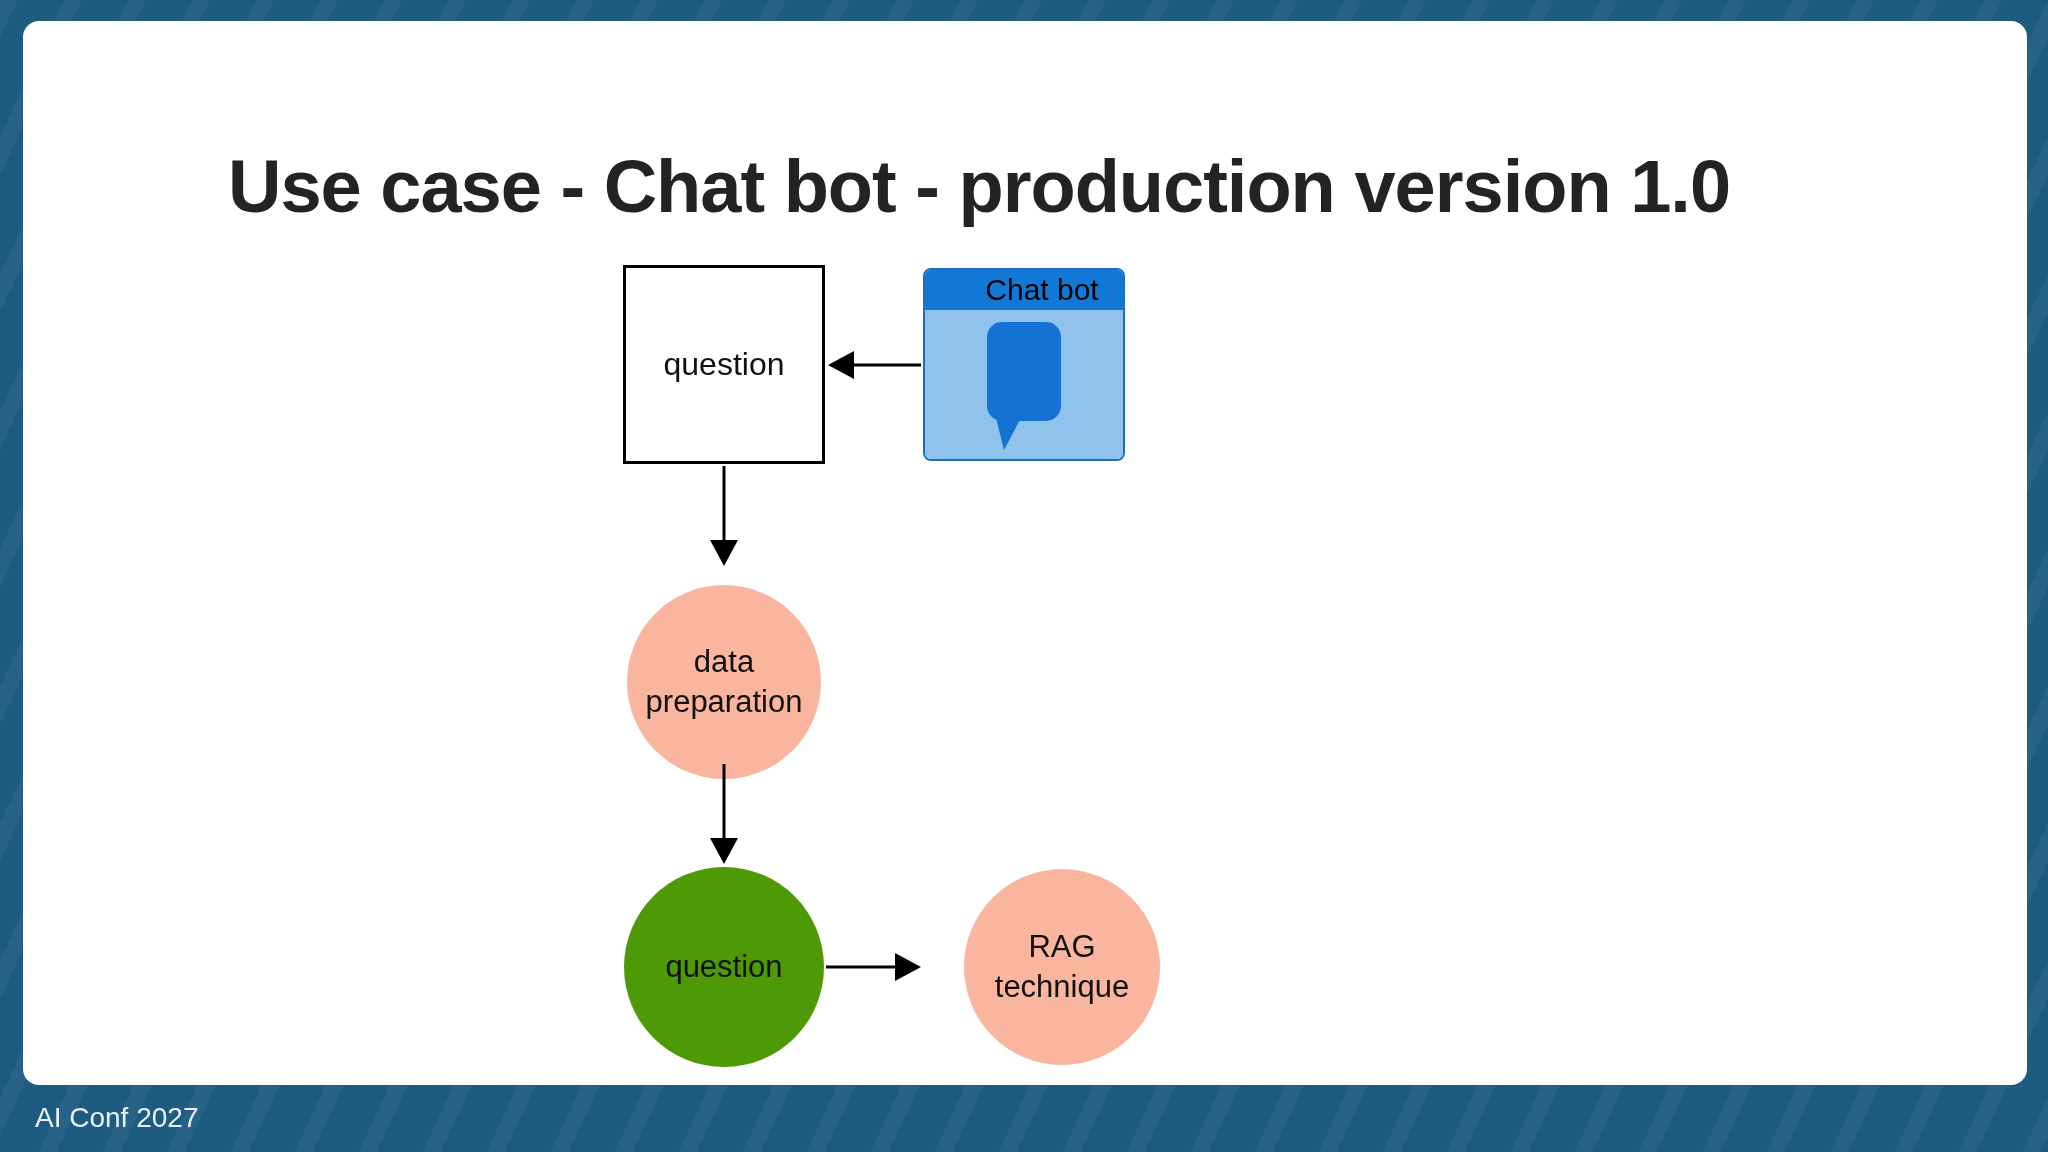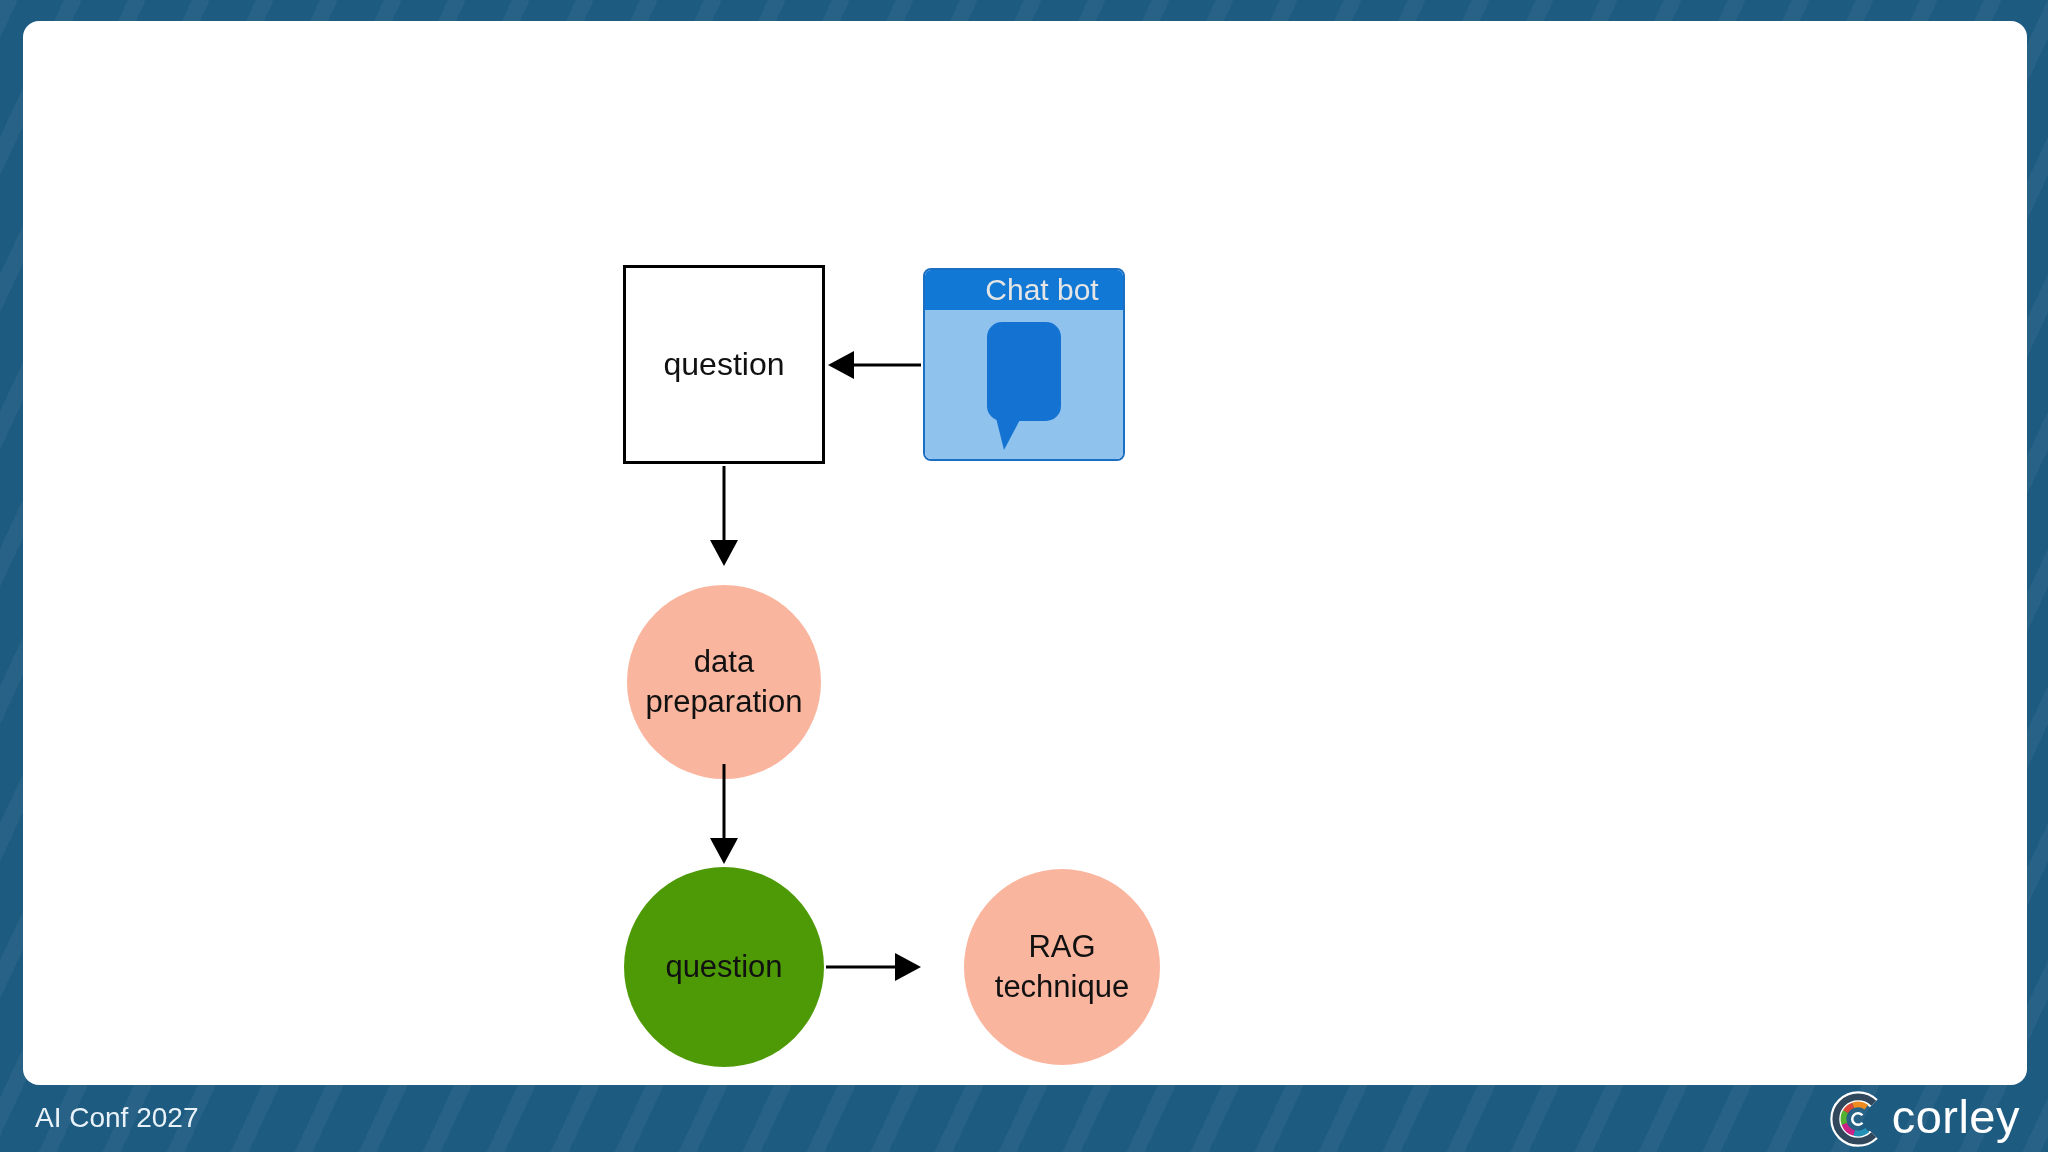--- a/index.html
+++ b/index.html
@@ -145,6 +145,7 @@
     
   </div>
 
+  <div class="slide-title">Use case - Chat bot - production version 1.0</div>
 
   <div class="node-rect">
     <span>question</span>

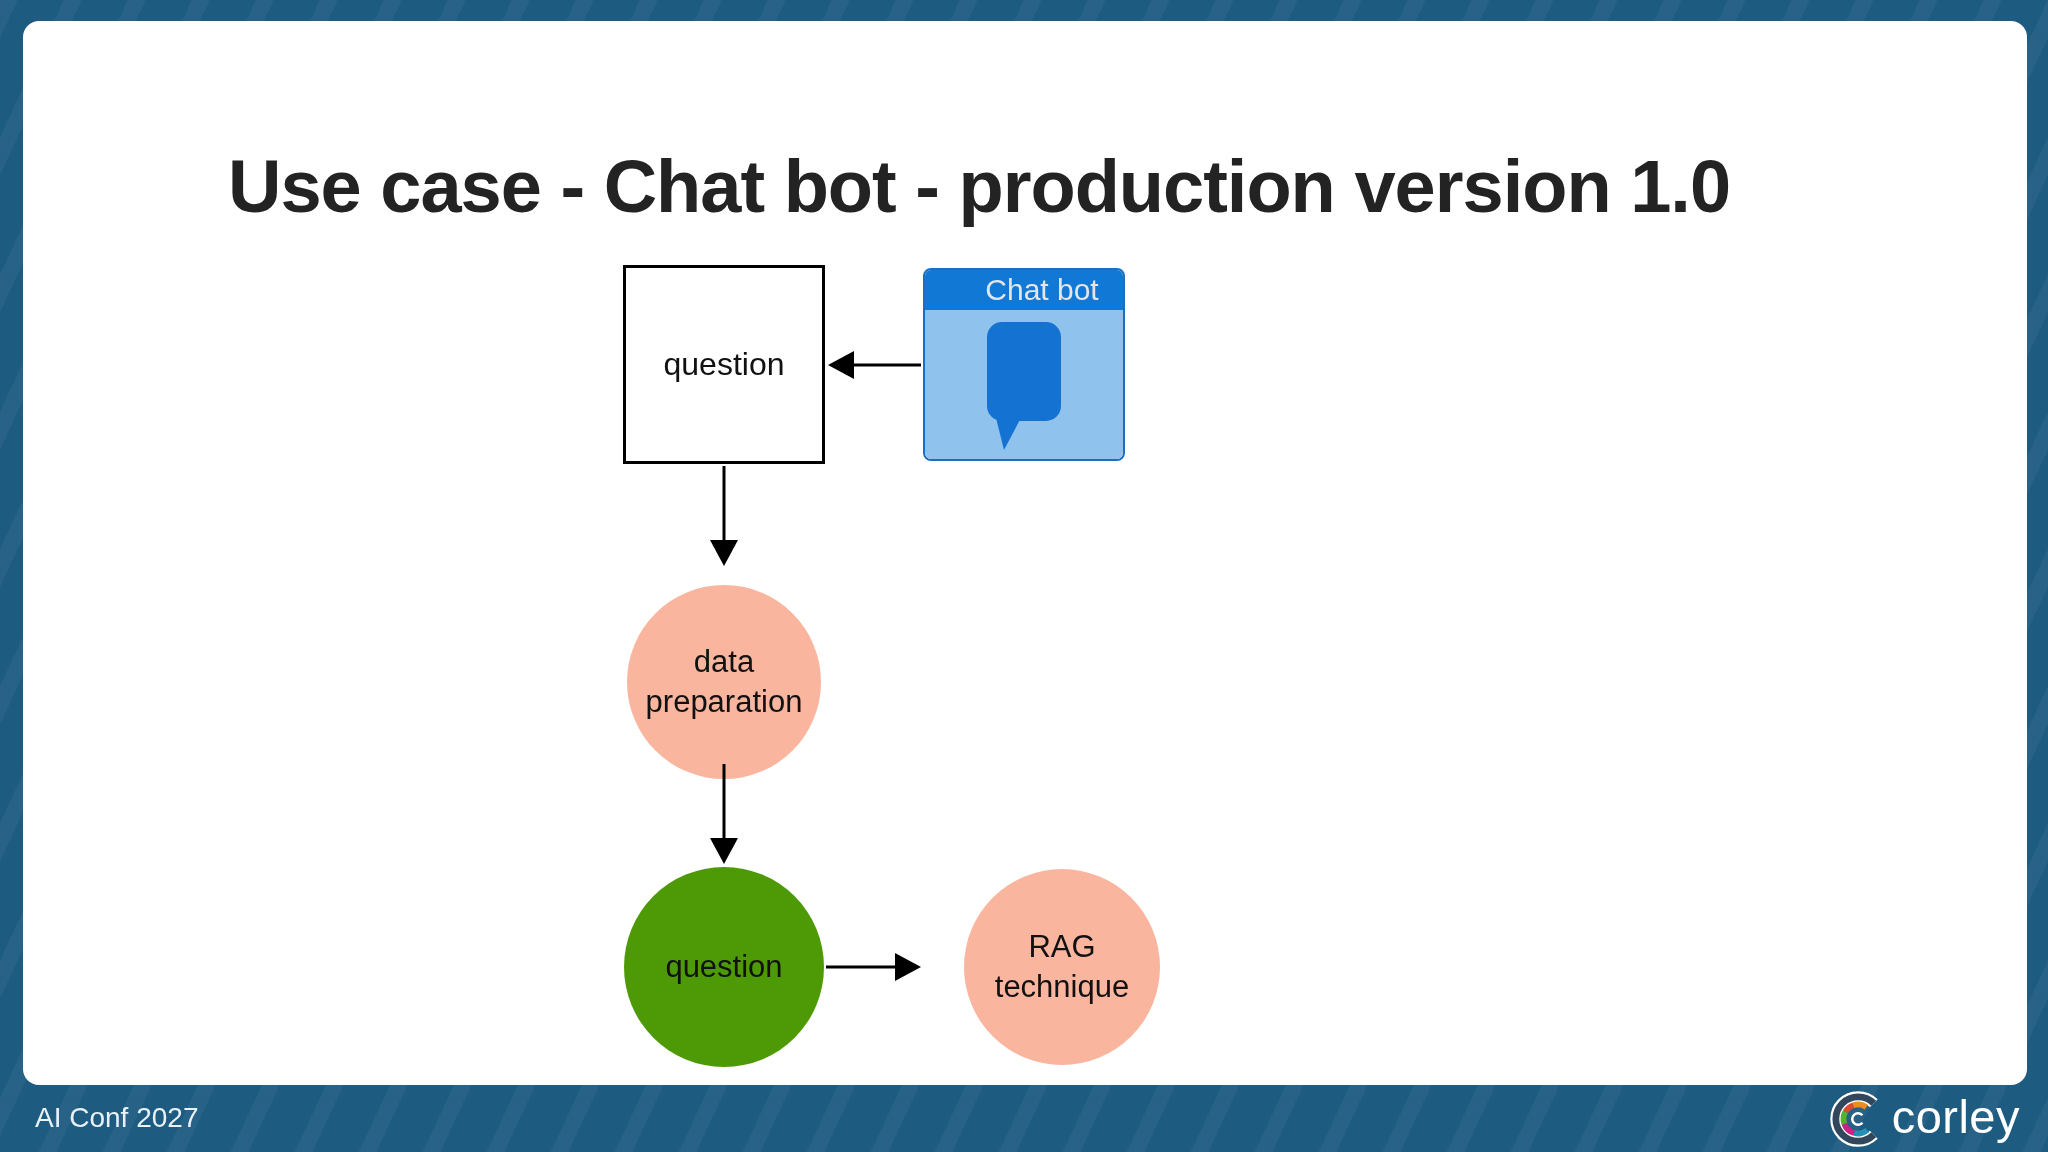--- a/index.html
+++ b/index.html
@@ -72,7 +72,7 @@
   .chatbot-header {
     height: 40px;
     background: #1178d6;
-    color: #e5e5e5;
+    color: #000000;
     font-size: 30px;
     display: flex;
     align-items: center;

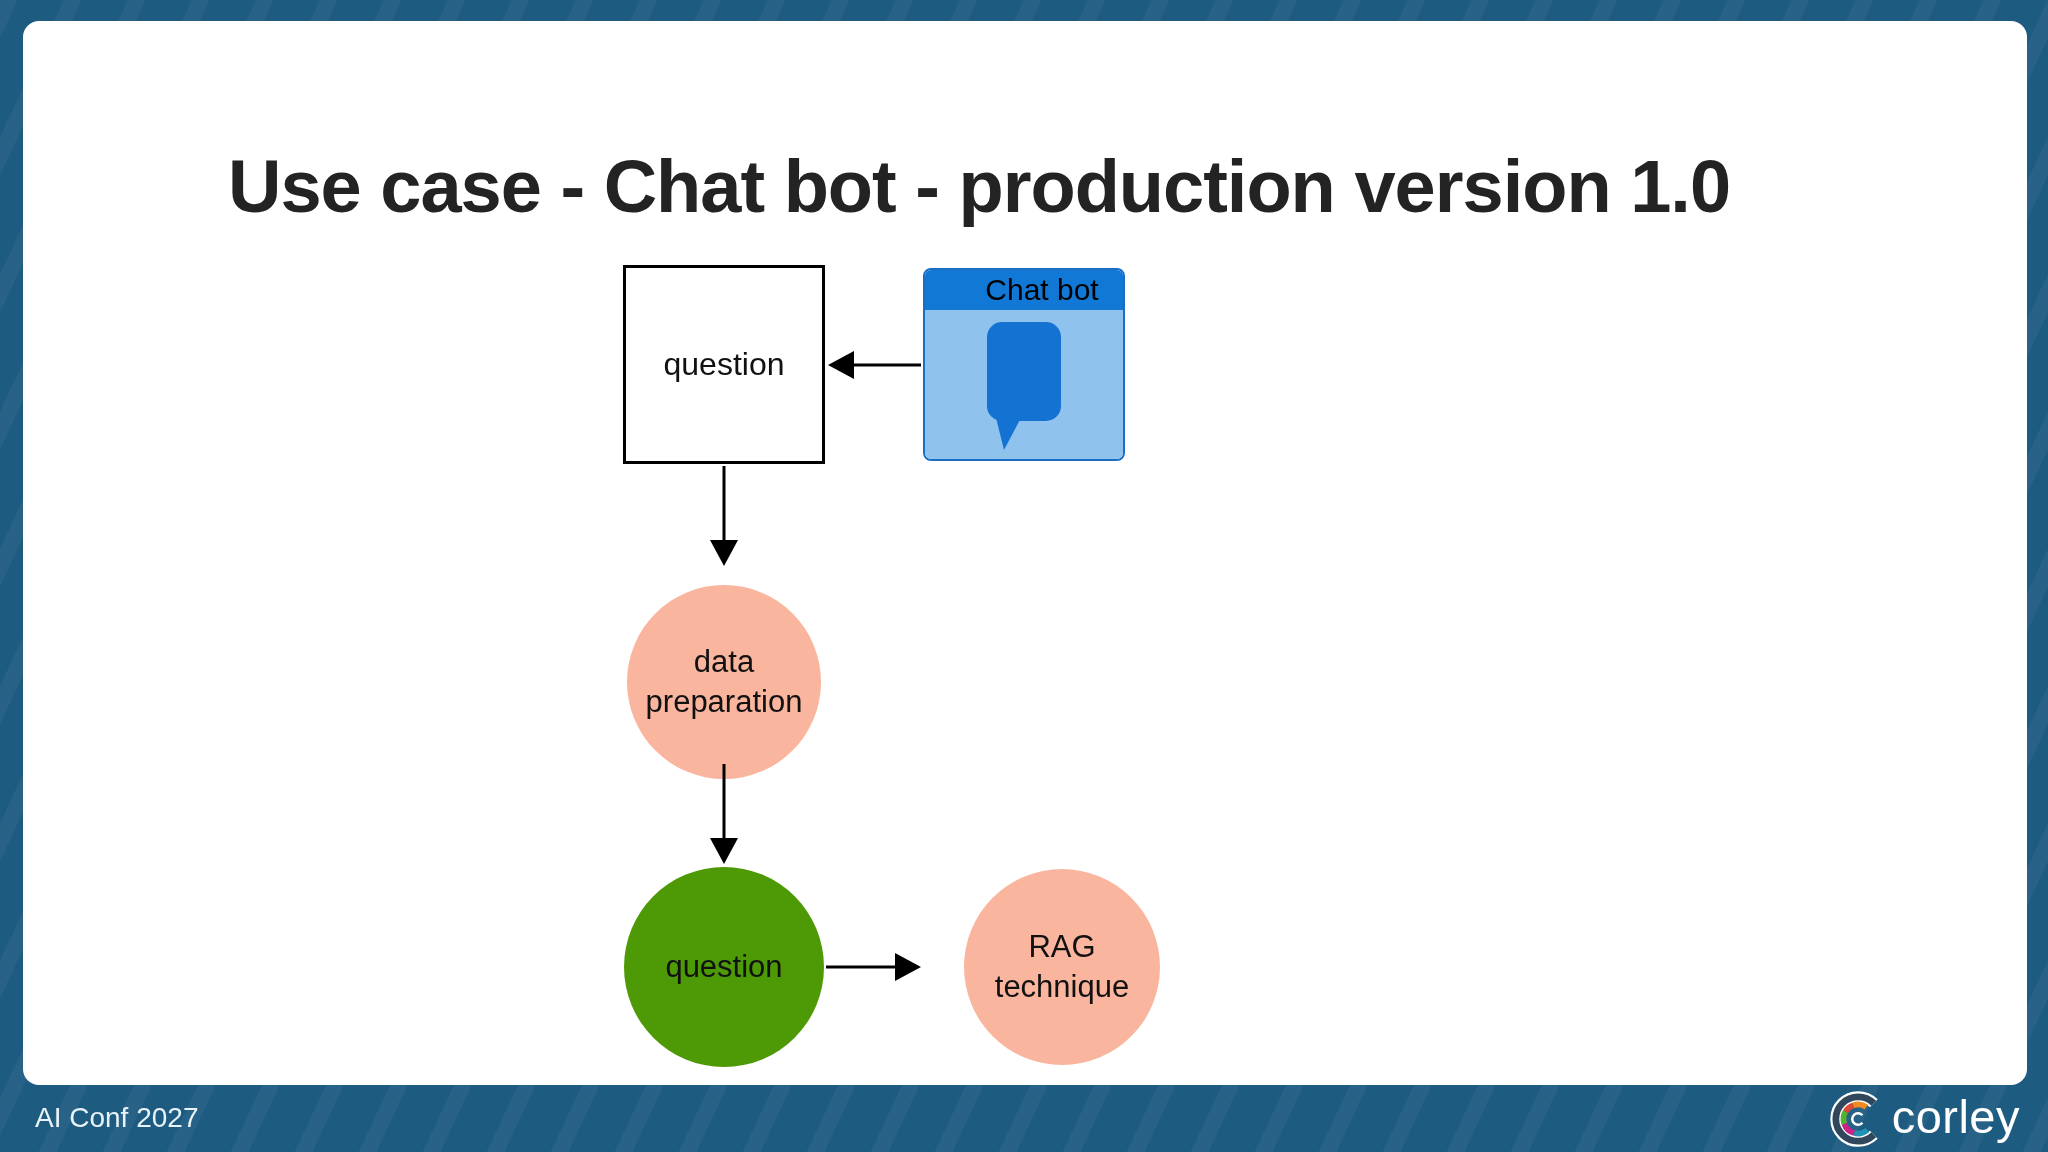--- a/index.html
+++ b/index.html
@@ -196,22 +196,6 @@
 
   <div class="footer-left">AI Conf 2027</div>
 
-  <div class="brand">
-    <svg width="58" height="58" viewBox="0 0 60 60">
-
-      <path d="M 46.3 13.7 A 23 23 0 1 0 46.3 46.3" fill="none" stroke="#ffffff" stroke-width="11.5"></path>
-      <path d="M 46.3 13.7 A 23 23 0 1 0 46.3 46.3" fill="none" stroke="#30475c" stroke-width="7"></path>
-
-      <path d="M 38.6 17.7 A 15 15 0 0 0 24.9 15.9" fill="none" stroke="#ef8c1f" stroke-width="6"></path>
-      <path d="M 24.9 15.9 A 15 15 0 0 0 17.0 22.5" fill="none" stroke="#dd4936" stroke-width="6"></path>
-      <path d="M 17.0 22.5 A 15 15 0 0 0 15.9 35.1" fill="none" stroke="#55b230" stroke-width="6"></path>
-      <path d="M 15.9 35.1 A 15 15 0 0 0 26.1 44.5" fill="none" stroke="#cb2286" stroke-width="6"></path>
-      <path d="M 26.1 44.5 A 15 15 0 0 0 39.6 41.5" fill="none" stroke="#2391b5" stroke-width="6"></path>
-
-      <path d="M 34.6 26.1 A 6 6 0 1 0 34.6 33.9" fill="none" stroke="#ffffff" stroke-width="2.6"></path>
-    </svg>
-    <span class="brand-text">corley</span>
-  </div>
 
 </div>
 

